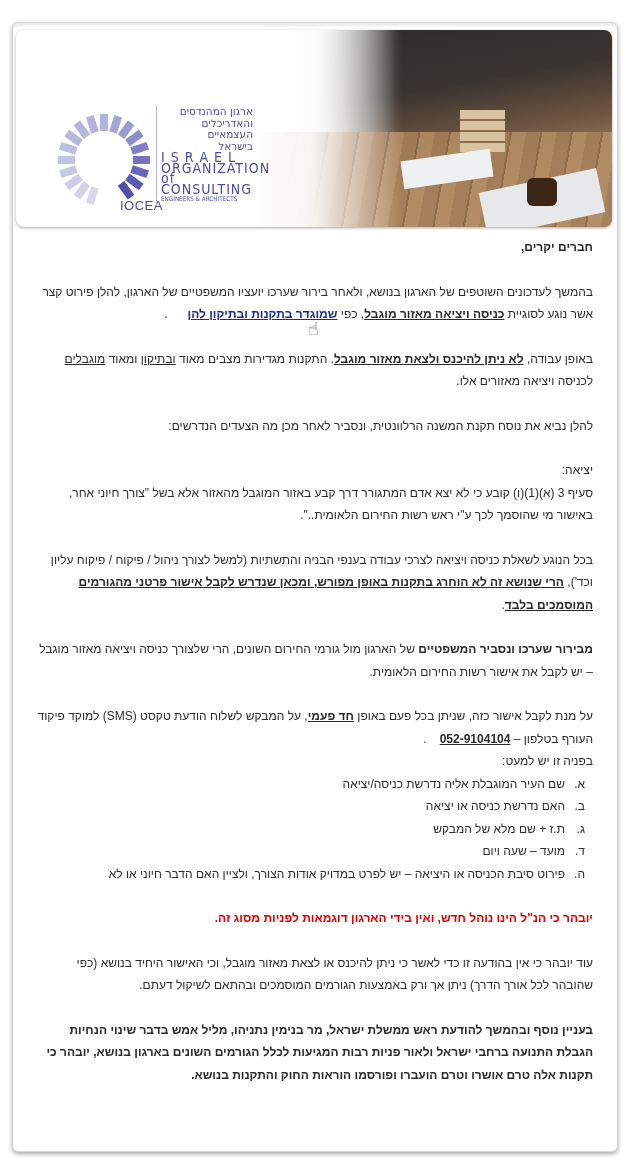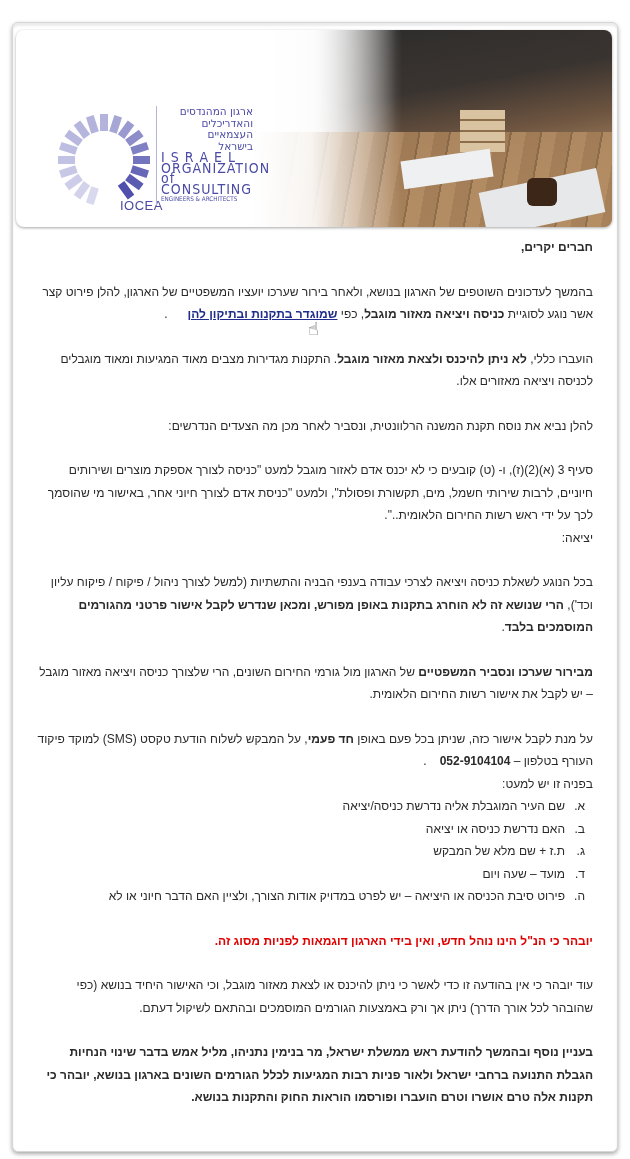--- a/index.html
+++ b/index.html
@@ -42,7 +42,7 @@
   .content p { margin:0; }
   .gap { height:22px; }
   .bold { font-weight:bold; }
-  .u { }
+  .u { text-decoration:underline; }
   .link { color:#1f2c8c; font-weight:bold; text-decoration:underline;padding-left:20px; }
   .red { color:#e00000; font-weight:bold; }
   .list { margin:0; padding:0; list-style:none; }

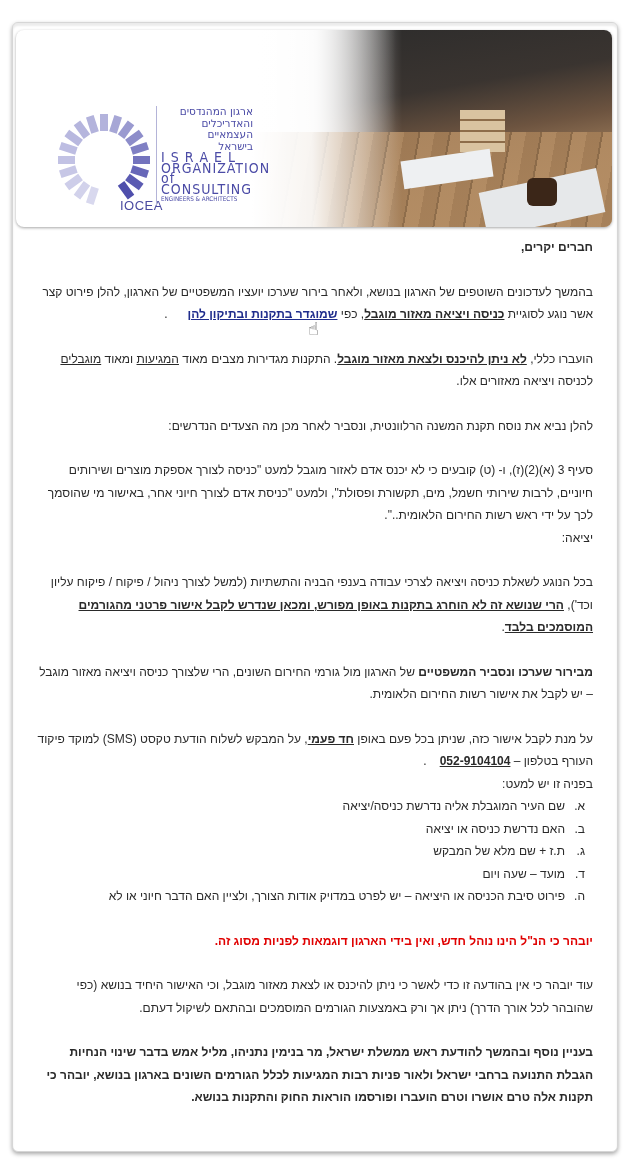--- a/index.html
+++ b/index.html
@@ -113,7 +113,7 @@
   <div class="gap"></div>
 
   <p>
-    <span>הועברו כללי, </span><span class="bold u">לא ניתן להיכנס ולצאת מאזור מוגבל</span><span>. התקנות מגדירות מצבים מאוד </span><span class="u">המגיעות</span><span> ומאוד </span><span class="u">מוגבלים</span><span> לכניסה ויציאה מאזורים אלו.</span>
+    <span>הועברו כללי, </span><span class="bold u">לא ניתן להיכנס ולצאת מאזור מוגבל</span><span>. התקנות מגדירות מצבים מאוד </span><span class="u">ובתיקון</span><span> ומאוד </span><span class="u">מוגבלים</span><span> לכניסה ויציאה מאזורים אלו.</span>
   </p>
   <div class="gap"></div>
 

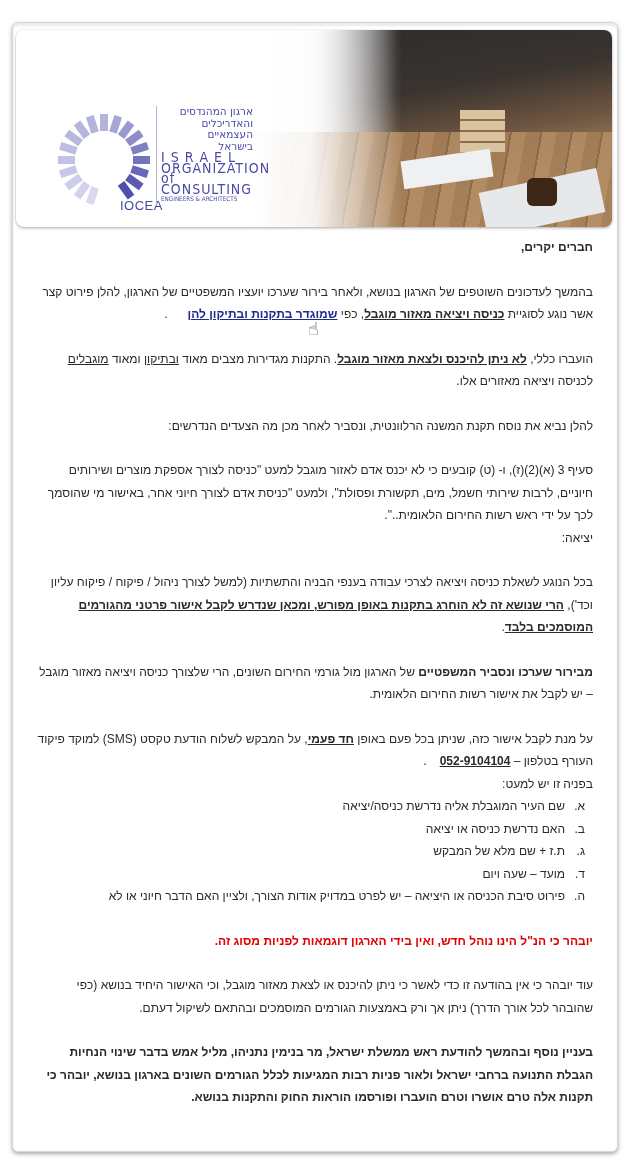--- a/index.html
+++ b/index.html
@@ -113,7 +113,7 @@
   <div class="gap"></div>
 
   <p>
-    <span>הועברו כללי, </span><span class="bold u">לא ניתן להיכנס ולצאת מאזור מוגבל</span><span>. התקנות מגדירות מצבים מאוד </span><span class="u">ובתיקון</span><span> ומאוד </span><span class="u">מוגבלים</span><span> לכניסה ויציאה מאזורים אלו.</span>
+    <span>באופן עבודה, </span><span class="bold u">לא ניתן להיכנס ולצאת מאזור מוגבל</span><span>. התקנות מגדירות מצבים מאוד </span><span class="u">ובתיקון</span><span> ומאוד </span><span class="u">מוגבלים</span><span> לכניסה ויציאה מאזורים אלו.</span>
   </p>
   <div class="gap"></div>
 

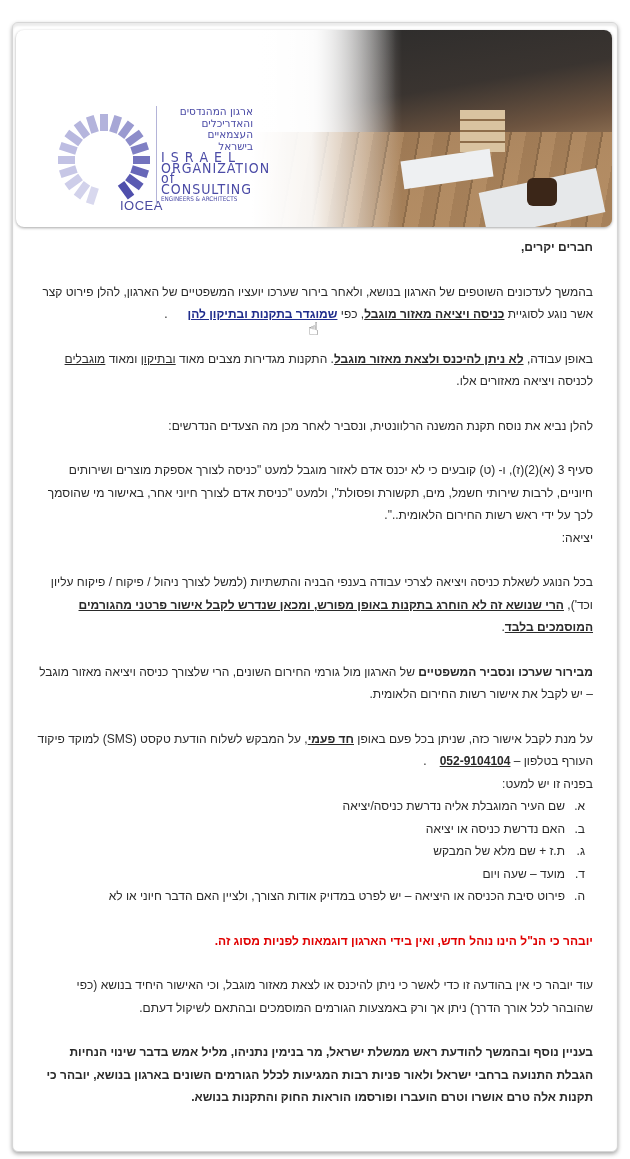--- a/index.html
+++ b/index.html
@@ -120,7 +120,6 @@
   <p>להלן נביא את נוסח תקנת המשנה הרלוונטית, ונסביר לאחר מכן מה הצעדים הנדרשים:</p>
   <div class="gap"></div>
 
-  <p>סעיף 3 (א)(2)(ז), ו- (ט) קובעים כי לא יכנס אדם לאזור מוגבל למעט "כניסה לצורך אספקת מוצרים ושירותים חיוניים, לרבות שירותי חשמל, מים, תקשורת ופסולת", ולמעט "כניסת אדם לצורך חיוני אחר, באישור מי שהוסמך לכך על ידי ראש רשות החירום הלאומית..".</p>
   <p>יציאה:</p>
   <div class="gap"></div>
 

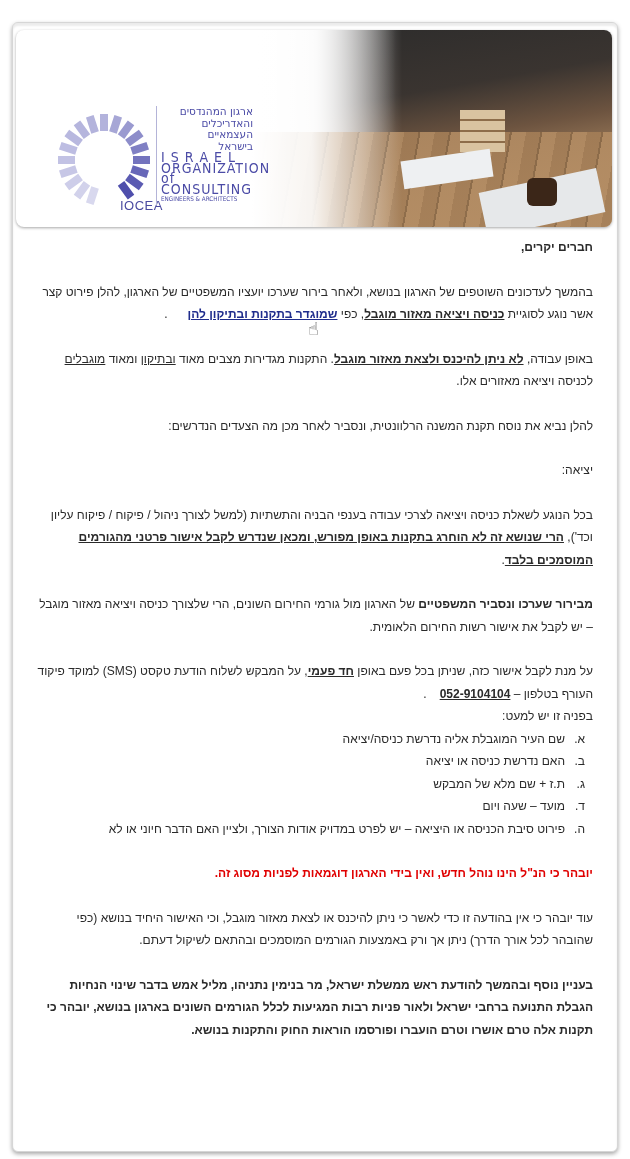--- a/index.html
+++ b/index.html
@@ -121,6 +121,7 @@
   <div class="gap"></div>
 
   <p>יציאה:</p>
+  <p>סעיף 3 (א)(1)(ו) קובע כי לא יצא אדם המתגורר דרך קבע באזור המוגבל מהאזור אלא בשל "צורך חיוני אחר, באישור מי שהוסמך לכך ע"י ראש רשות החירום הלאומית..".</p>
   <div class="gap"></div>
 
   <p>

